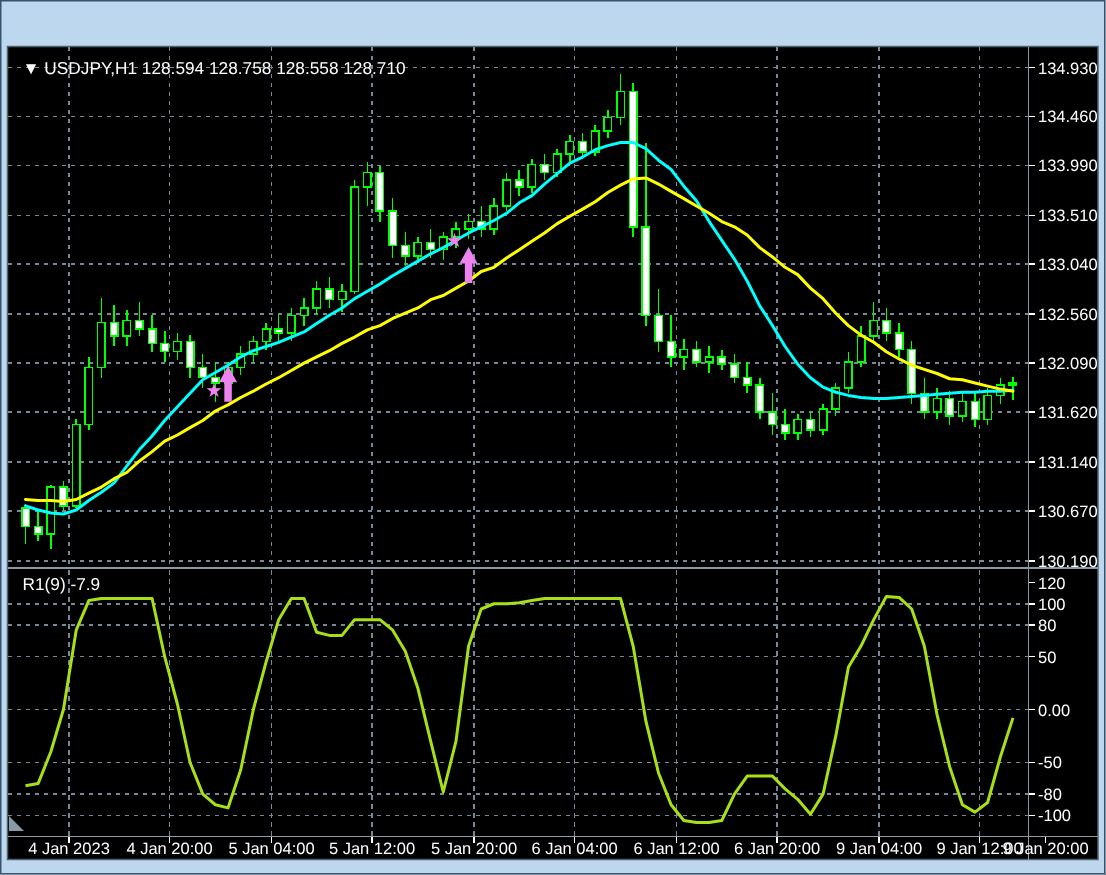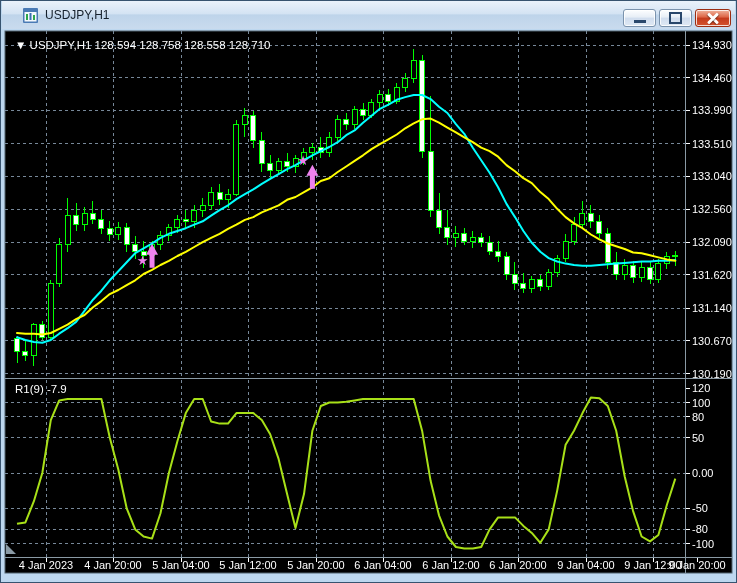--- a/index.html
+++ b/index.html
@@ -33,29 +33,6 @@
 <body>
 
 <div class="window">
-  <div class="titlebar">
-    <span class="title-icon">
-      <svg viewBox="0 0 15 15" width="15" height="15">
-        <rect x="0" y="0" width="15" height="15" rx="1" fill="#4a7ab5"></rect>
-        <rect x="1.5" y="4" width="12" height="9.5" fill="#f4f8fc"></rect>
-        <rect x="3" y="6" width="2" height="6" fill="#2fa64a"></rect>
-        <rect x="6.5" y="5" width="2" height="7" fill="#3a6fb0"></rect>
-        <rect x="10" y="7" width="2" height="5" fill="#2fa64a"></rect>
-      </svg>
-    </span>
-    <span class="title-text">USDJPY,H1</span>
-    <span class="win-buttons">
-      <button class="wbtn">
-          <span class="glyph-min"></span>
-        </button>
-      <button class="wbtn">
-          <span class="glyph-max"></span>
-        </button>
-      <button class="wbtn close">
-          <span class="glyph-close"></span>
-        </button>
-    </span>
-  </div>
 
   <svg id="chart" viewBox="0 28 737 555">
     <g id="render-root">

